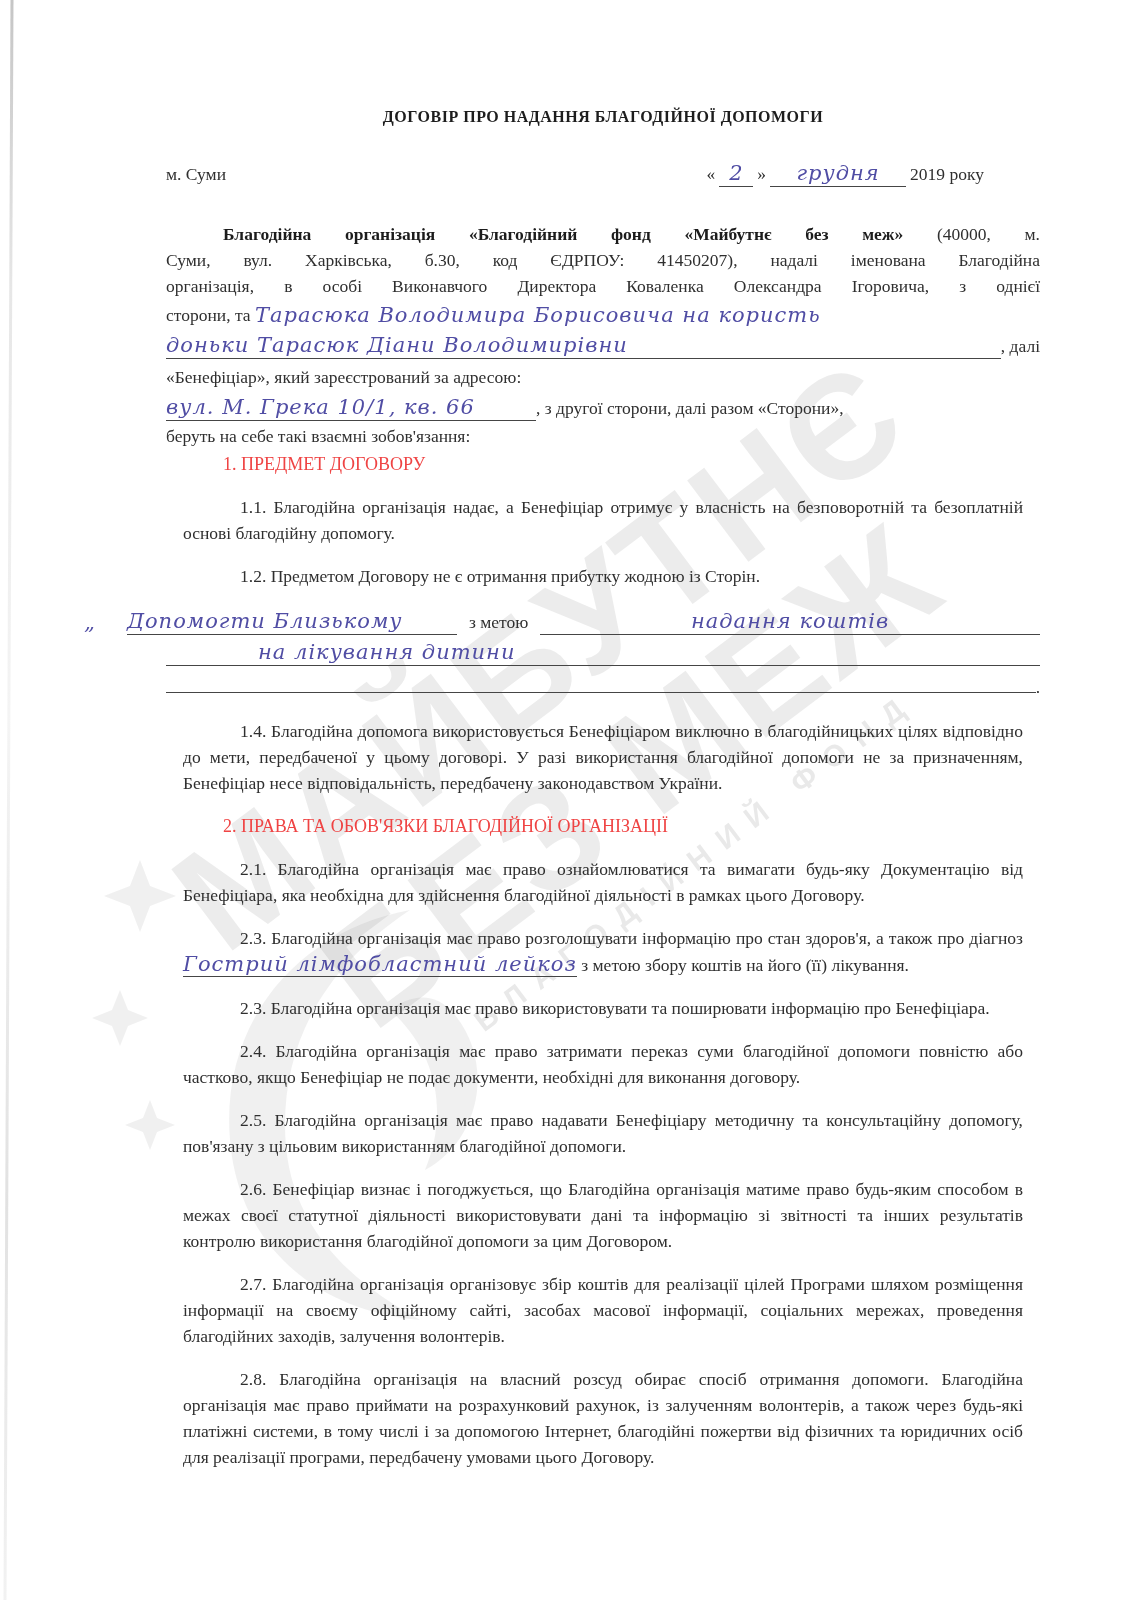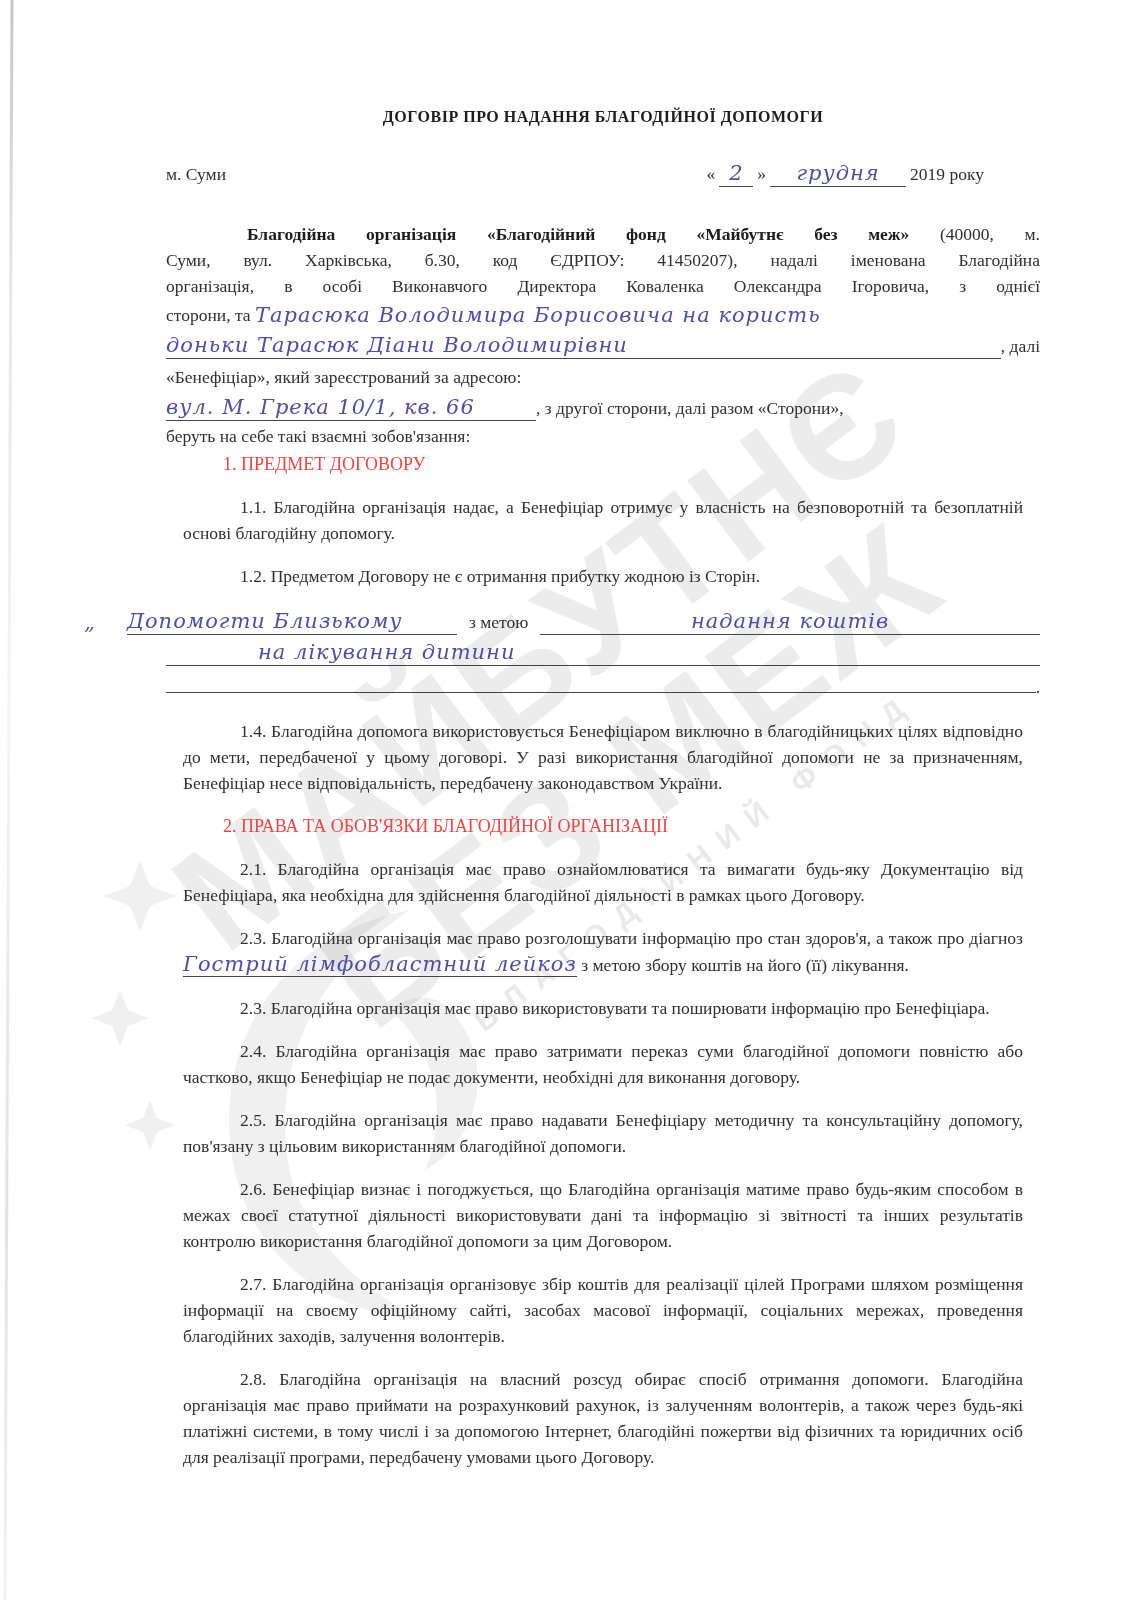--- a/index.html
+++ b/index.html
@@ -57,7 +57,7 @@
   .line.full{text-align-last:justify;}
   .indent{text-indent:57px;}
   .heading{margin:2px 0 0 0;padding-left:57px;font-size:18px;color:#ef4444;}
-  b{color:#1c1c1c;margin-left:24px;}
+  b{color:#1c1c1c;}
   
   .hw{
     font-family:"DejaVu Serif", serif;

